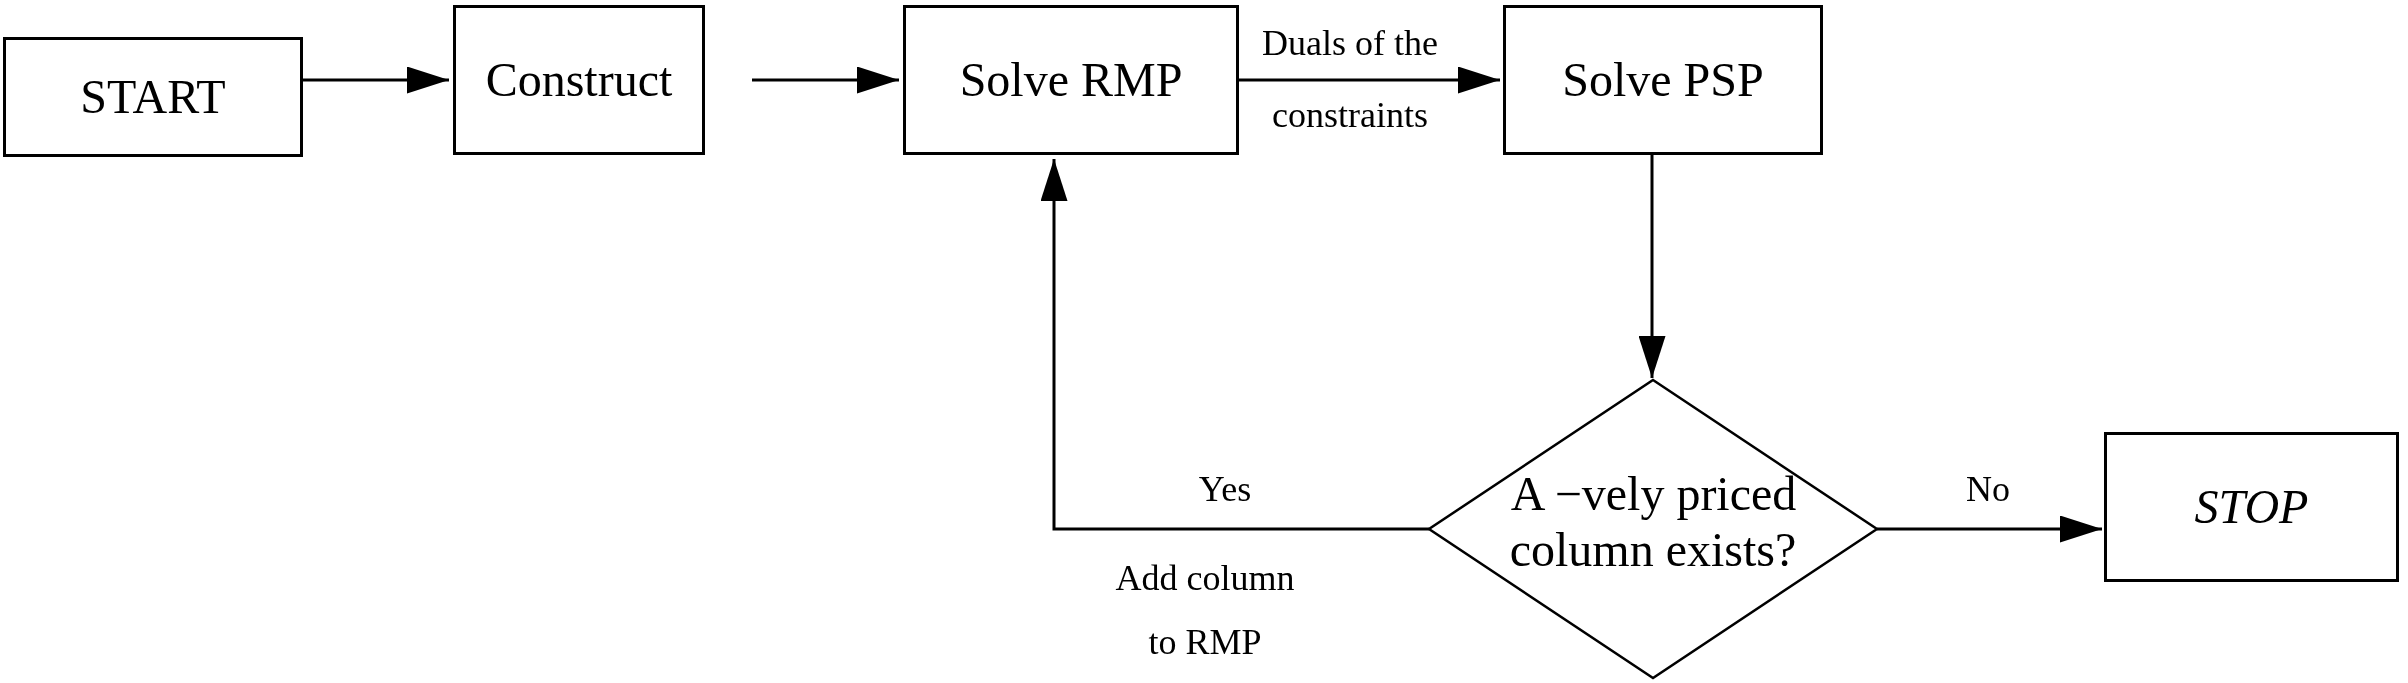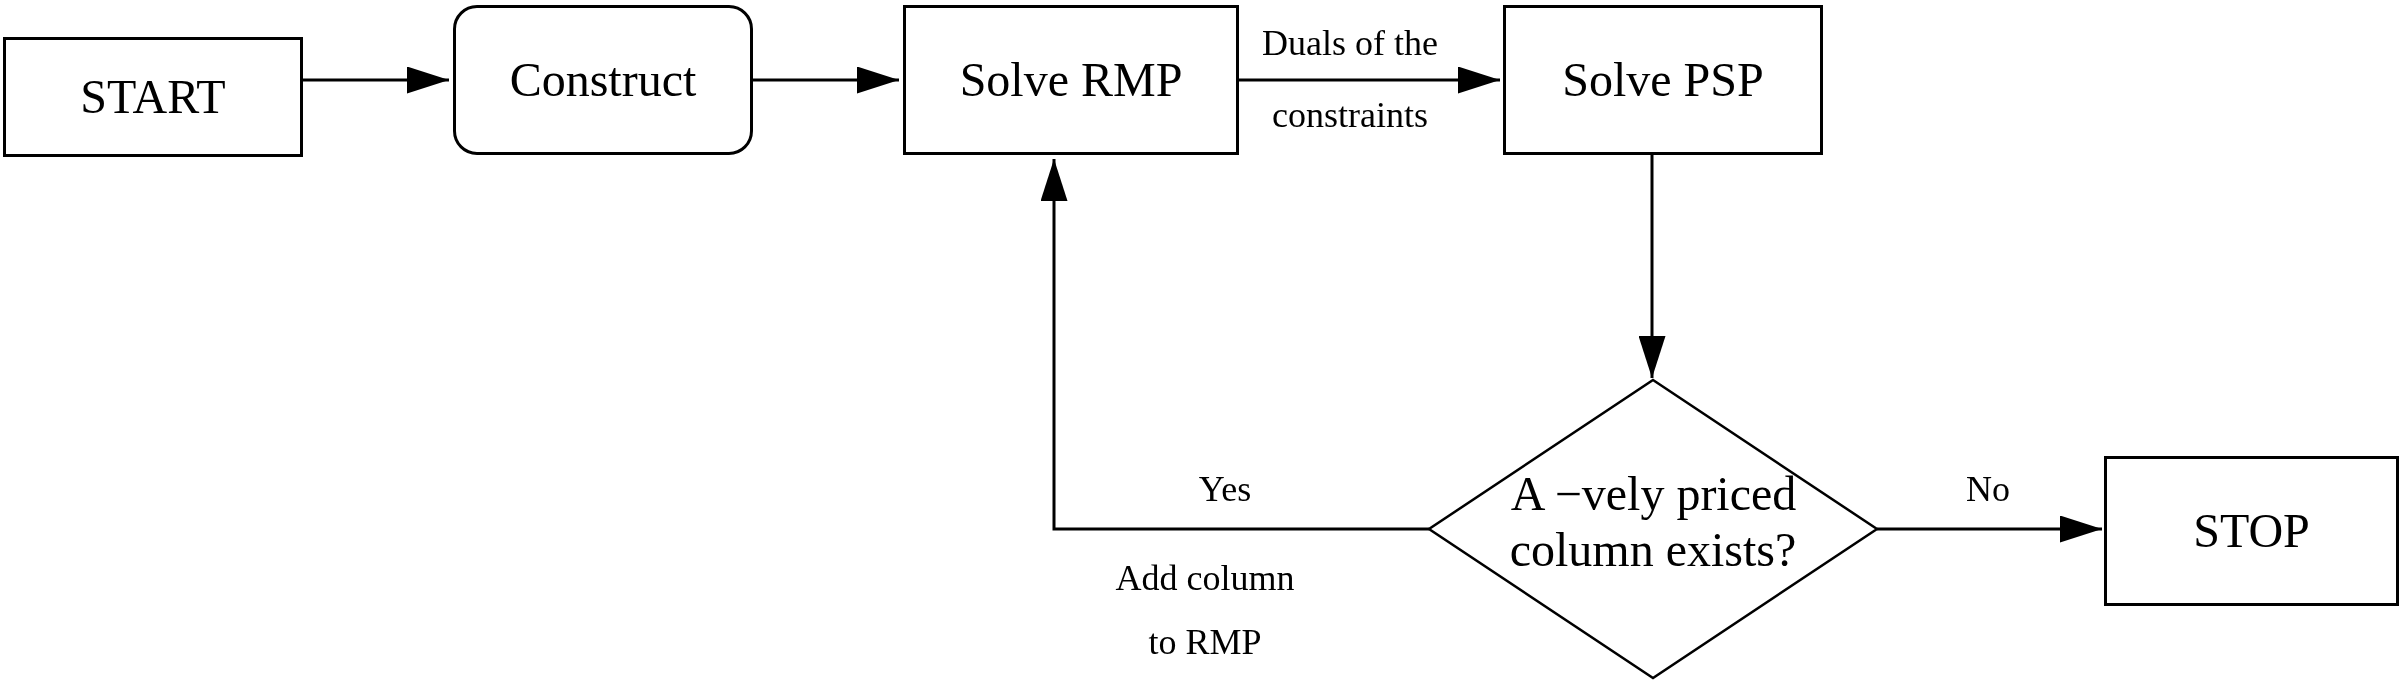--- a/index.html
+++ b/index.html
@@ -87,7 +87,7 @@
     <span class="line-block">START</span>
   </div>
 
-  <div class="node" style="left:453px; top:5px; width:300px; height:150px;border-radius:24px;">
+  <div class="node" style="left:453px; top:5px; width:252px; height:150px;">
     <span class="line-block">Construct</span>
   </div>
 

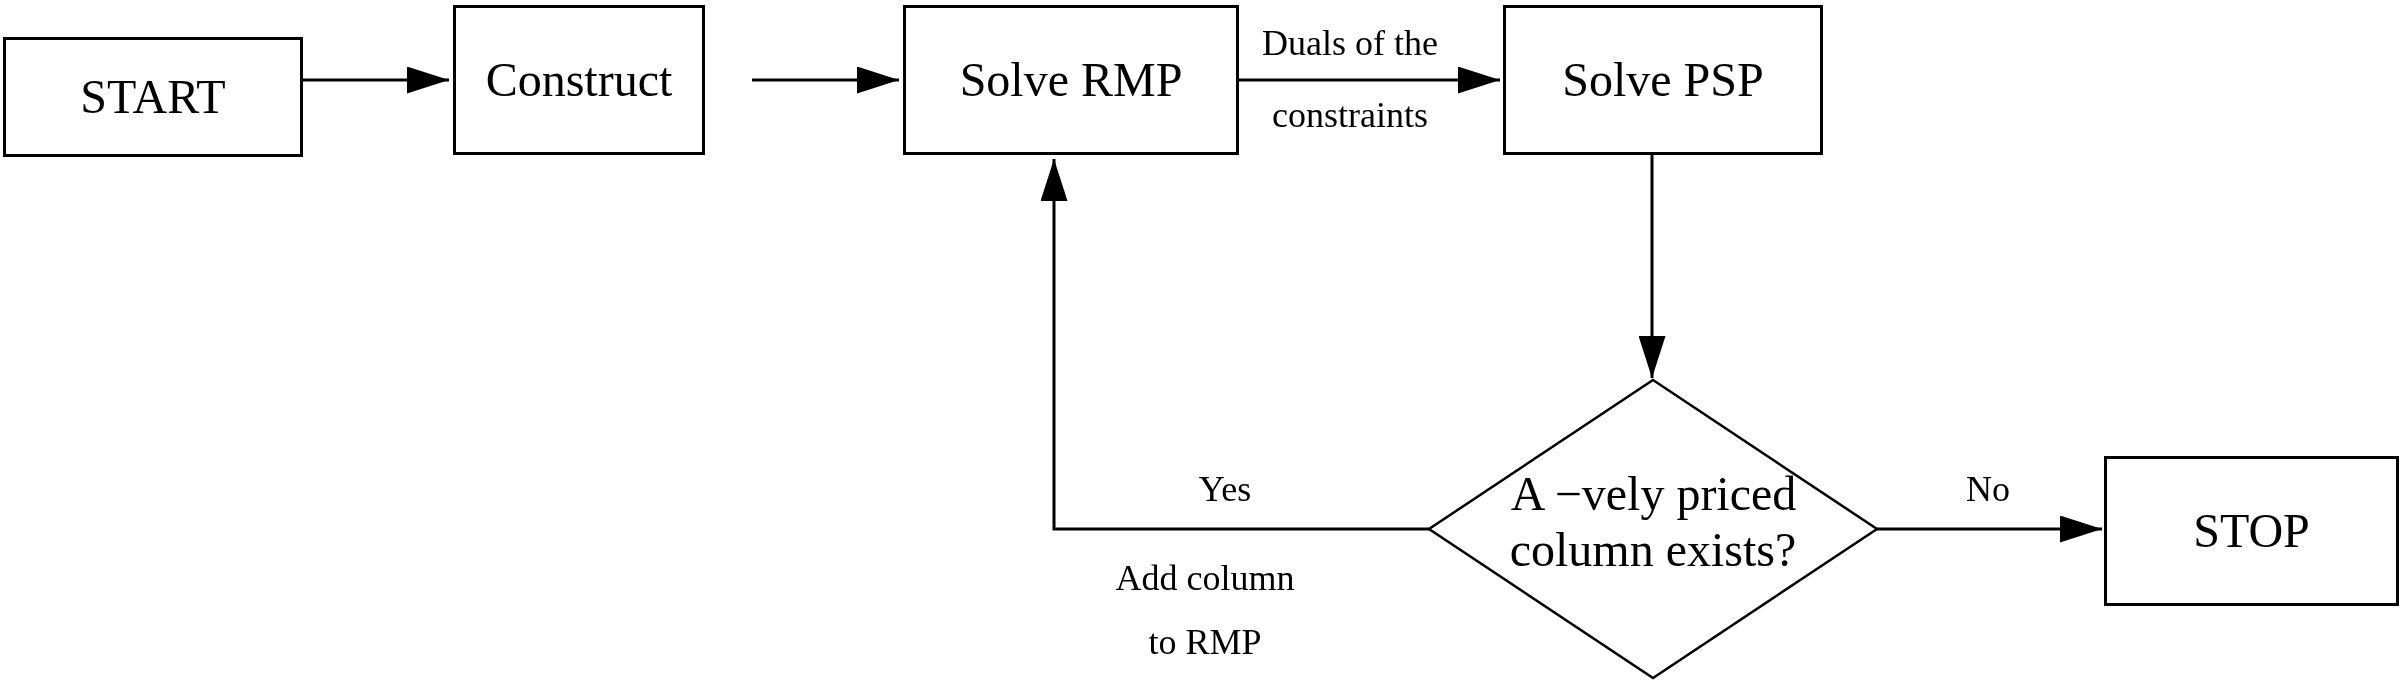--- a/index.html
+++ b/index.html
@@ -99,7 +99,7 @@
     <span class="line-block">Solve PSP</span>
   </div>
 
-  <div class="node" style="left:2104px; top:456px; width:295px; height:150px;">
+  <div class="node" style="left:2104px; top:432px; width:295px; height:150px;font-style:italic;">
     <span class="line-block">STOP</span>
   </div>
 

